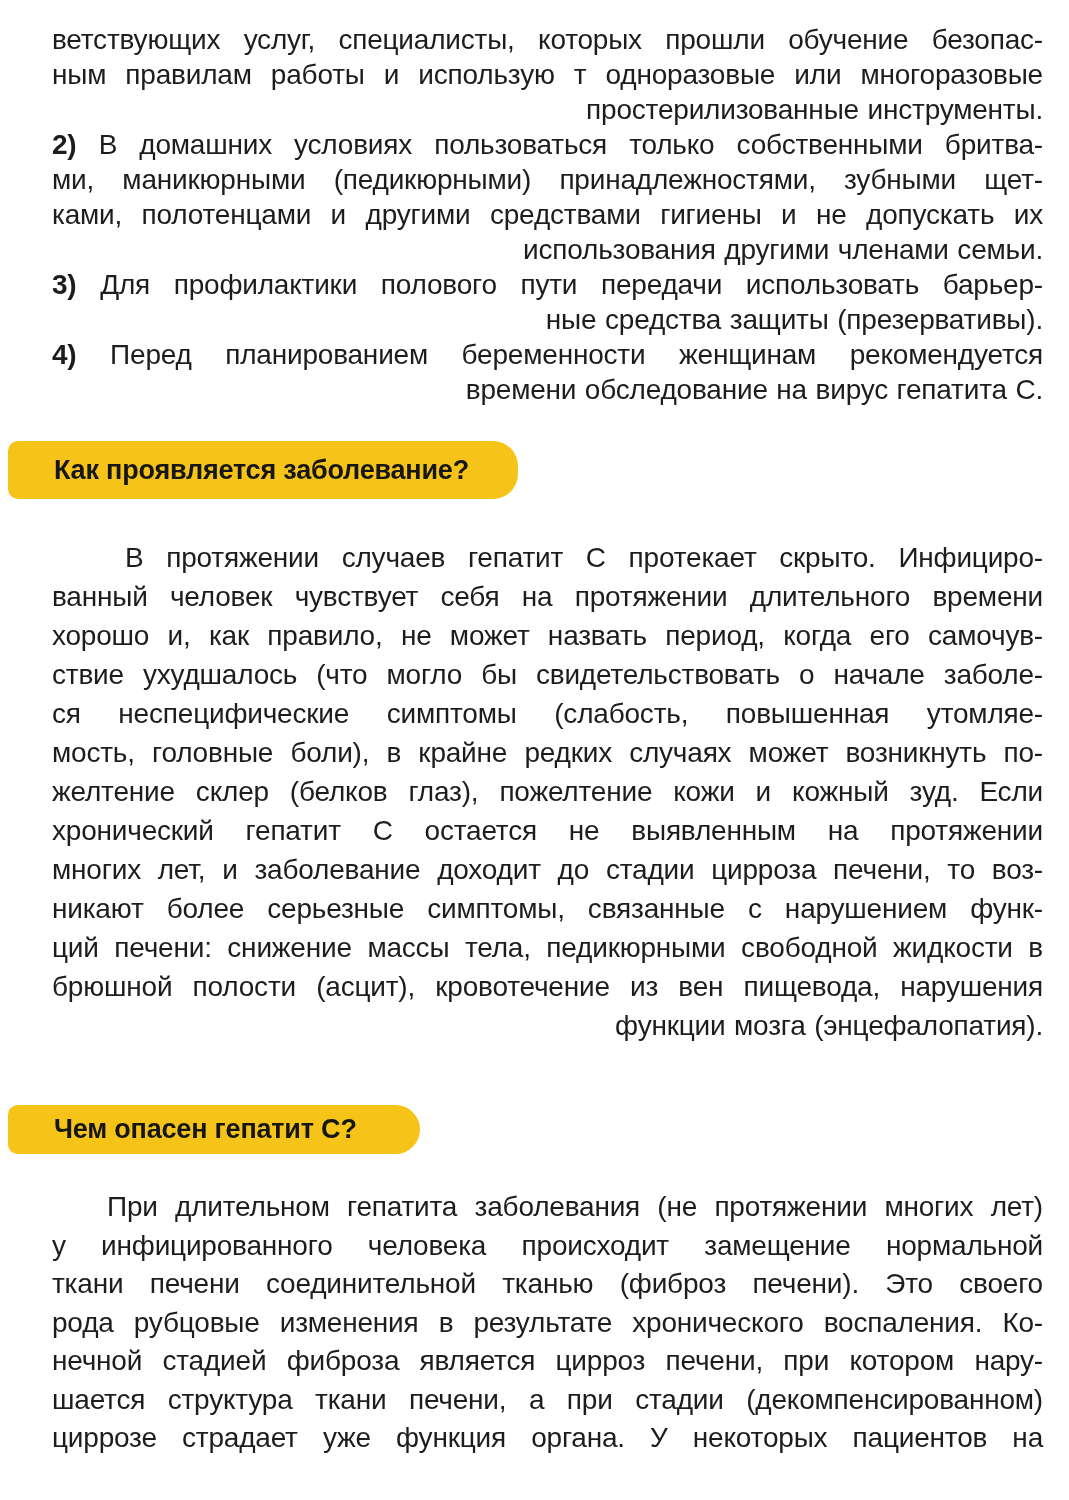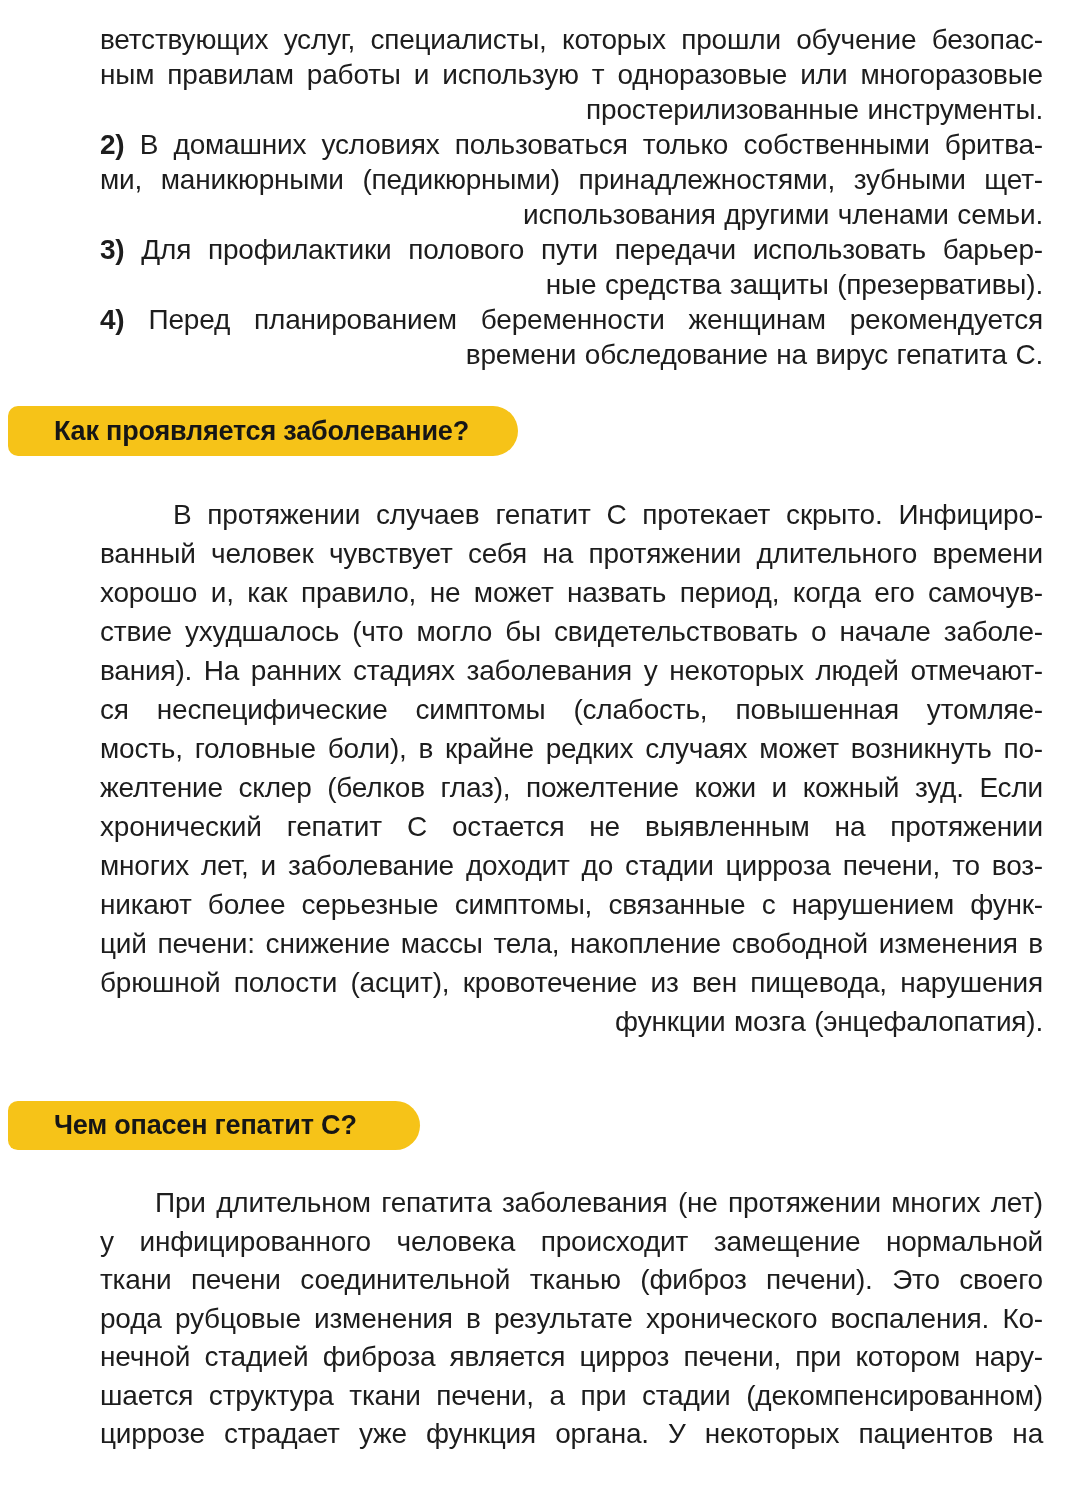--- a/index.html
+++ b/index.html
@@ -31,7 +31,7 @@
   .intro .ln { line-height: 35px; }
   .s1 .ln { line-height: 39px; }
   .s2 .ln { line-height: 38.5px; }
-  .j { text-align: justify; text-align-last: justify; margin-left: 48px; }
+  .j { text-align: justify; text-align-last: justify; }
   .l { text-align: right; }
   .num { font-weight: 700; }
   .ind-a { text-indent: 73px; }

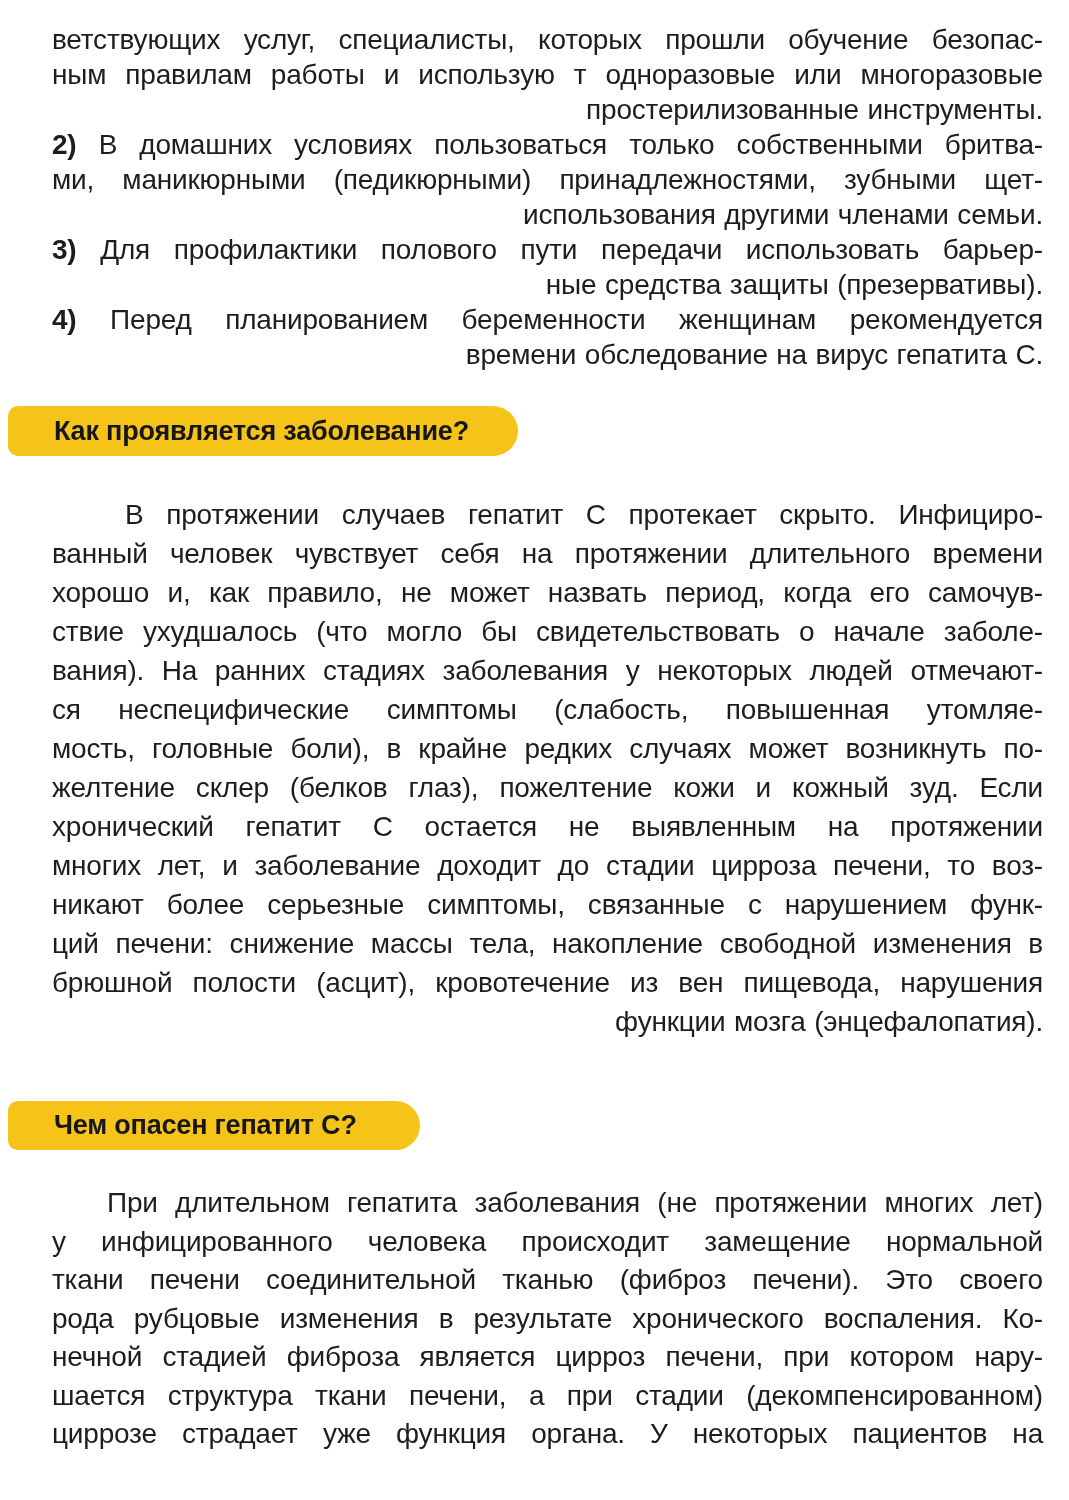--- a/index.html
+++ b/index.html
@@ -64,6 +64,7 @@
     <p class="ln l"><b class="num"></b> <span>простерилизованные инструменты.</span></p>
     <p class="ln j"><b class="num">2)</b> <span>В домашних условиях пользоваться только собственными бритва-</span></p>
     <p class="ln j"><b class="num"></b> <span>ми, маникюрными (педикюрными) принадлежностями, зубными щет-</span></p>
+    <p class="ln j"><b class="num"></b> <span>ками, полотенцами и другими средствами гигиены и не допускать их</span></p>
     <p class="ln l"><b class="num"></b> <span>использования другими членами семьи.</span></p>
     <p class="ln j"><b class="num">3)</b> <span>Для профилактики полового пути передачи использовать барьер-</span></p>
     <p class="ln l"><b class="num"></b> <span>ные средства защиты (презервативы).</span></p>

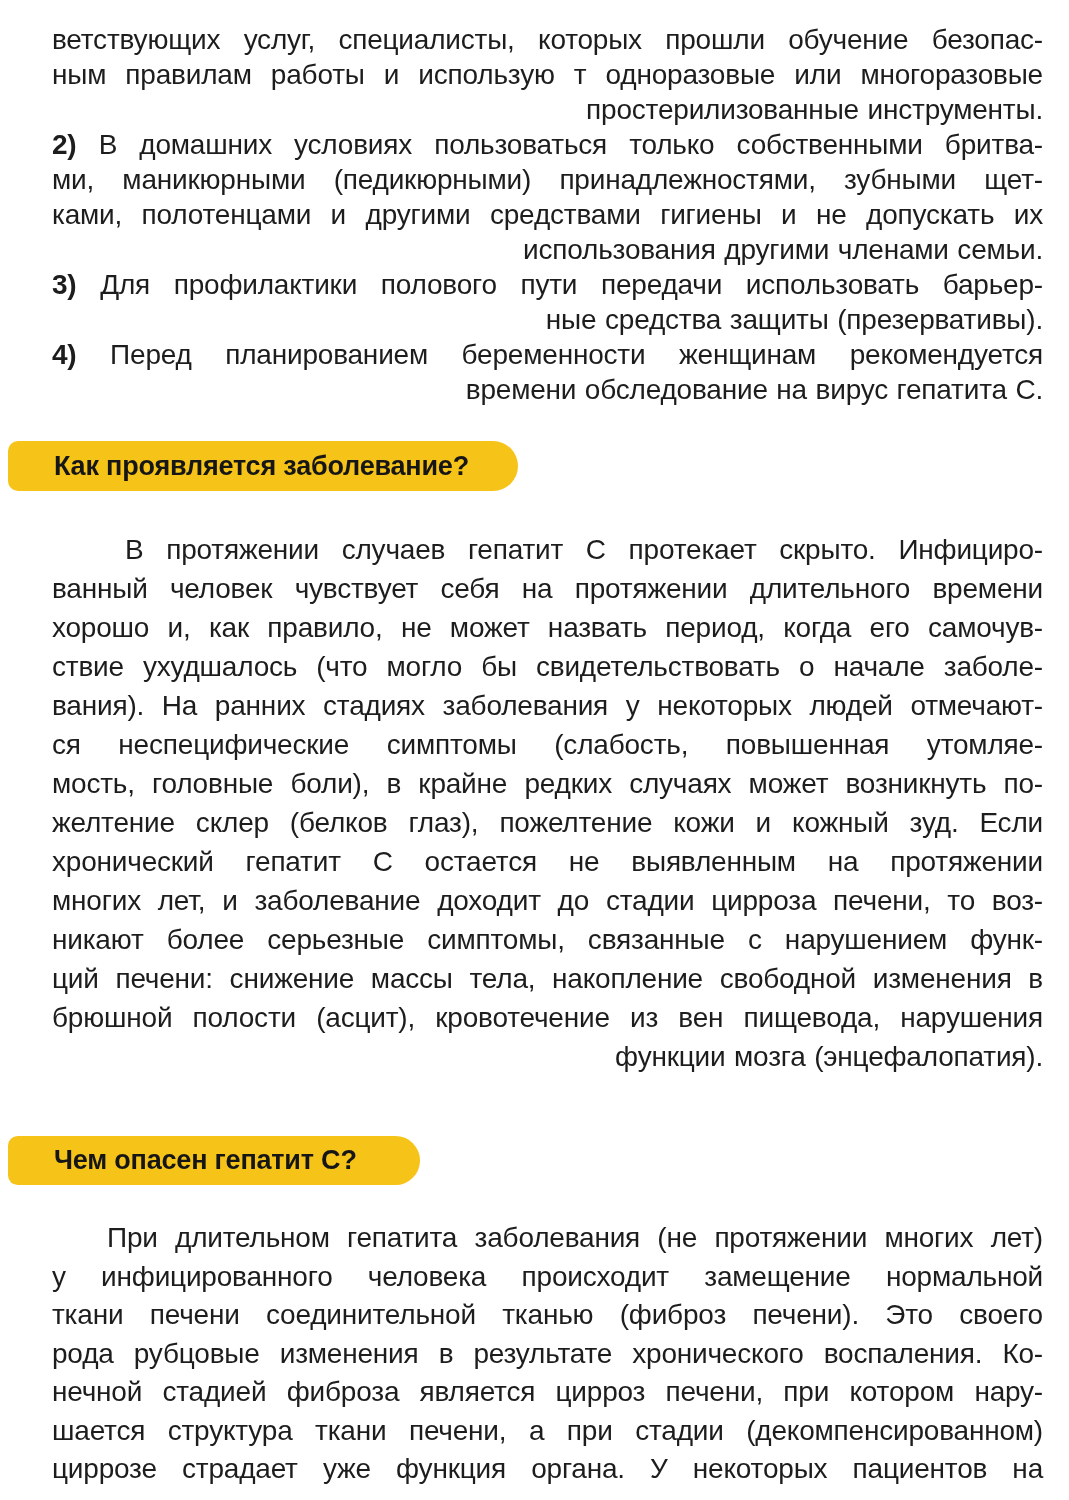--- a/index.html
+++ b/index.html
@@ -39,7 +39,7 @@
   .badge {
     box-sizing: border-box;
     margin-left: -44px; 
-    height: 50px;
+    height: 58px;
     background: var(--badge-bg, #f6c318);
     color: var(--badge-text, #161616);
     border-radius: 10px 25px 25px 10px;

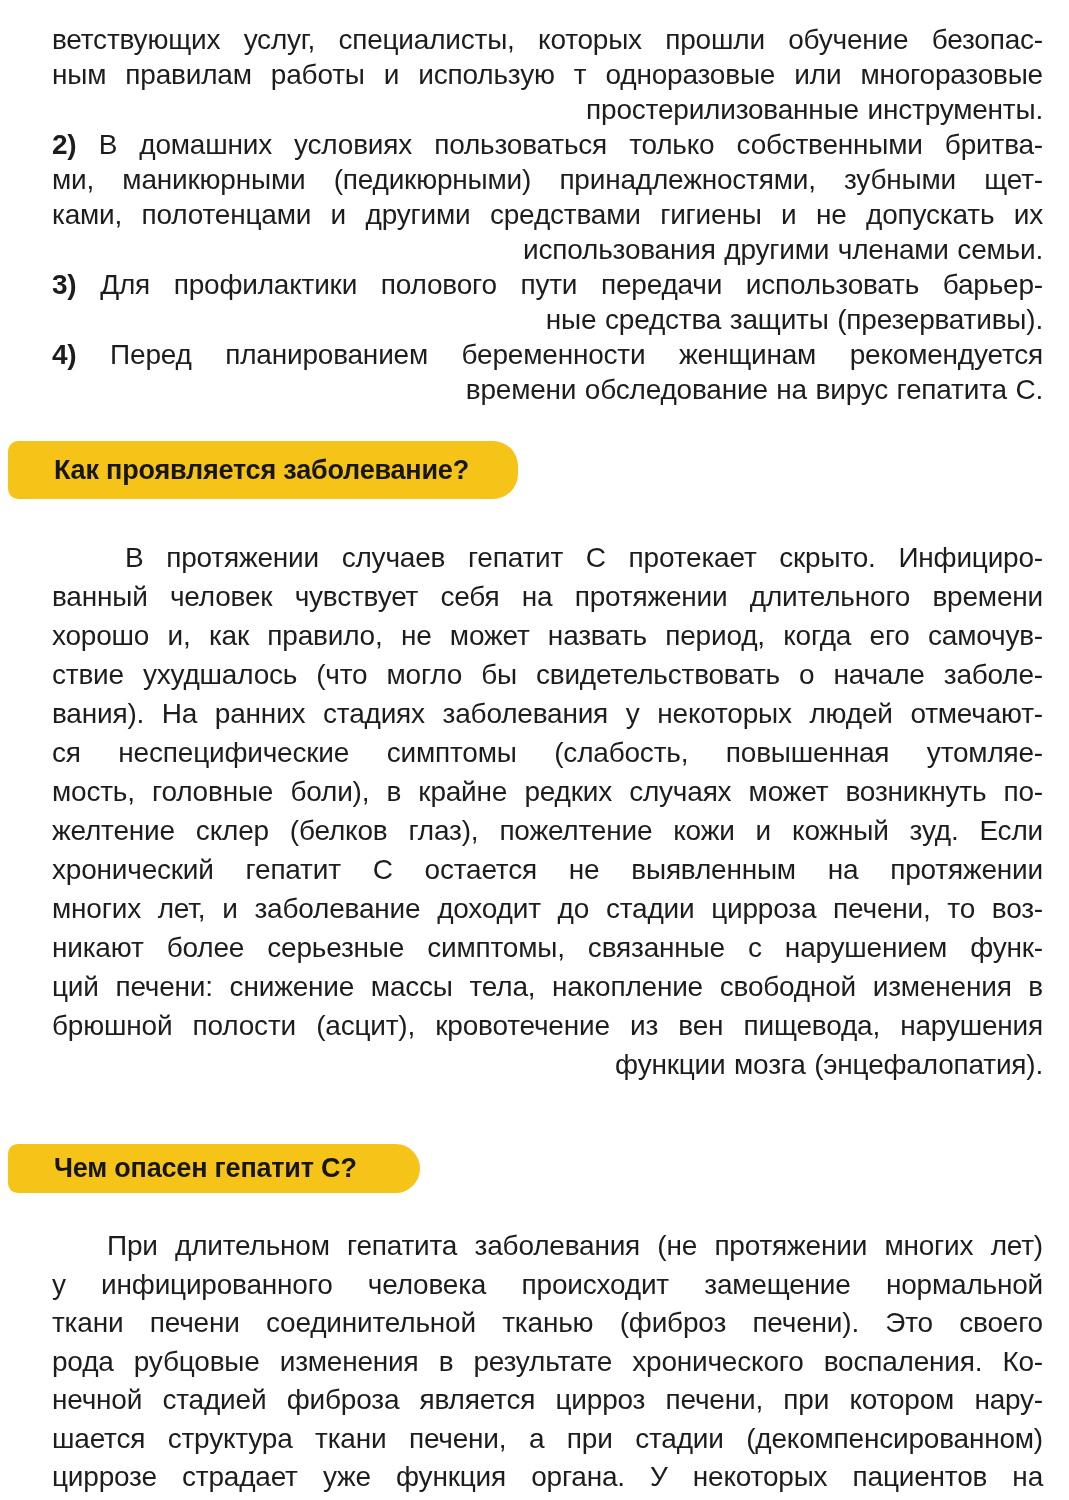--- a/index.html
+++ b/index.html
@@ -81,7 +81,6 @@
     <p class="ln j">ванный человек чувствует себя на протяжении длительного времени</p>
     <p class="ln j">хорошо и, как правило, не может назвать период, когда его самочув-</p>
     <p class="ln j">ствие ухудшалось (что могло бы свидетельствовать о начале заболе-</p>
-    <p class="ln j">вания). На ранних стадиях заболевания у некоторых людей отмечают-</p>
     <p class="ln j">ся неспецифические симптомы (слабость, повышенная утомляе-</p>
     <p class="ln j">мость, головные боли), в крайне редких случаях может возникнуть по-</p>
     <p class="ln j">желтение склер (белков глаз), пожелтение кожи и кожный зуд. Если</p>

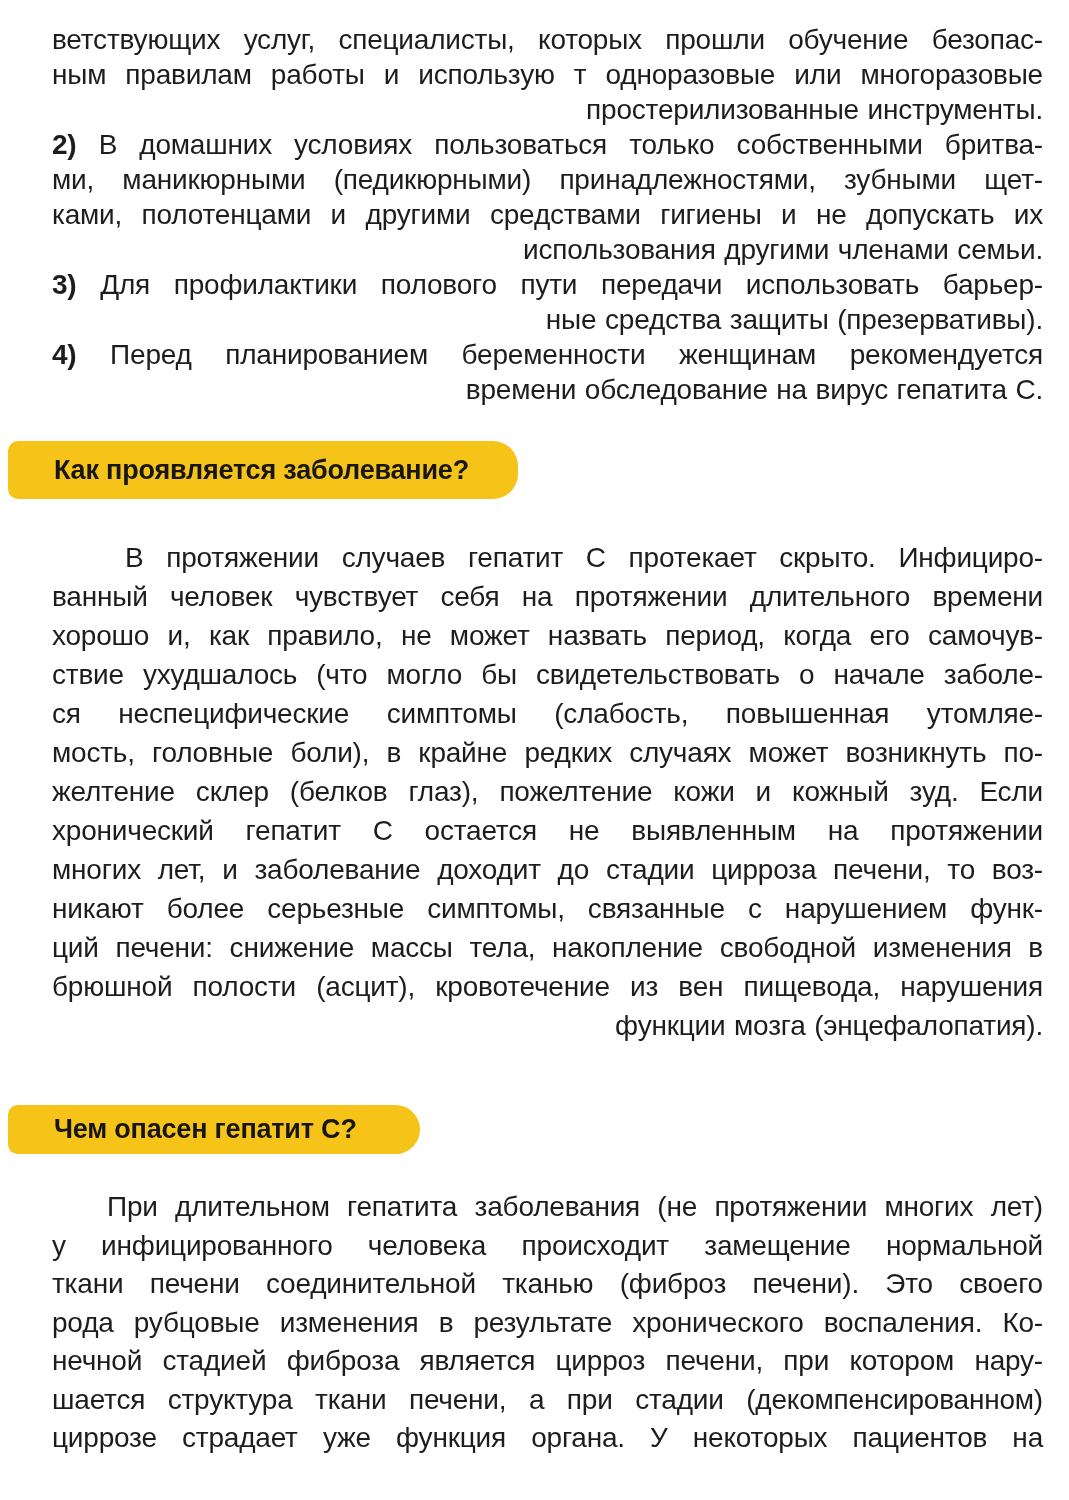--- a/index.html
+++ b/index.html
@@ -87,7 +87,7 @@
     <p class="ln j">хронический гепатит С остается не выявленным на протяжении</p>
     <p class="ln j">многих лет, и заболевание доходит до стадии цирроза печени, то воз-</p>
     <p class="ln j">никают более серьезные симптомы, связанные с нарушением функ-</p>
-    <p class="ln j">ций печени: снижение массы тела, накопление свободной изменения в</p>
+    <p class="ln j">ций печени: снижение массы тела, педикюрными свободной жидкости в</p>
     <p class="ln j">брюшной полости (асцит), кровотечение из вен пищевода, нарушения</p>
     <p class="ln l">функции мозга (энцефалопатия).</p>
   </div>

